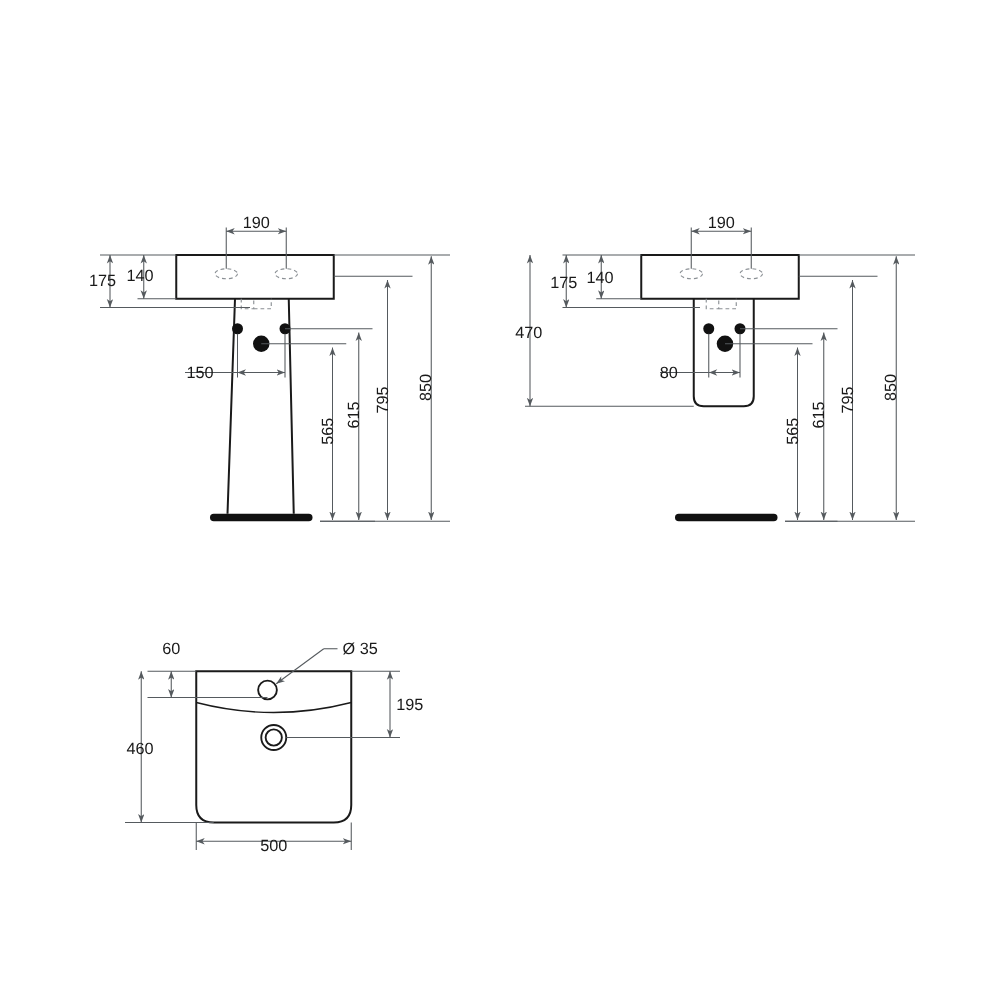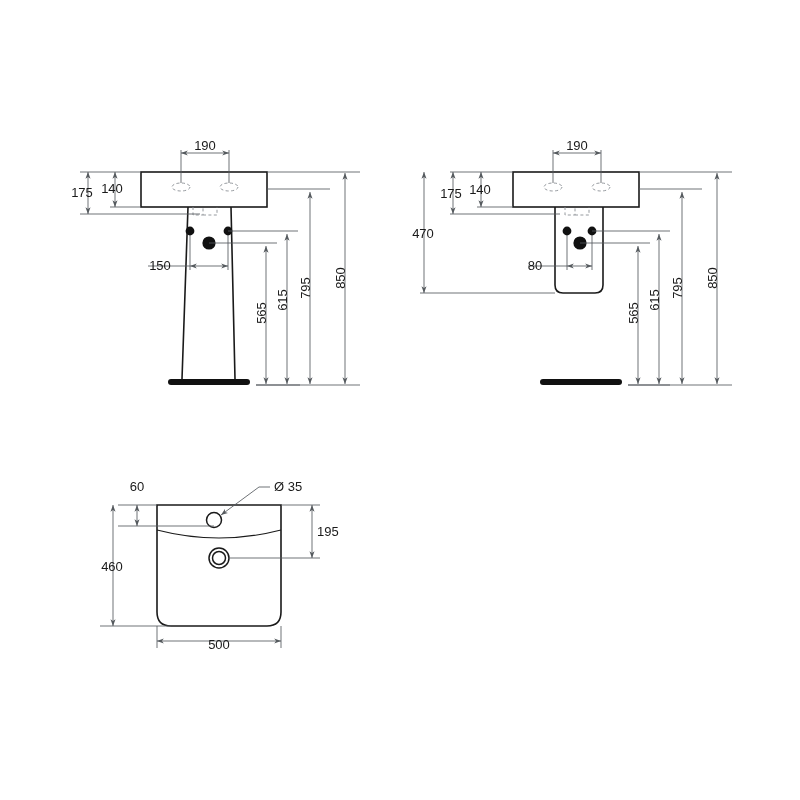--- a/index.html
+++ b/index.html
@@ -18,6 +18,7 @@
     width: 800px;
     height: 633px;
     background: #ffffff;
+    margin-top: 32px;
   }
   svg.drawing {
     position: absolute;

